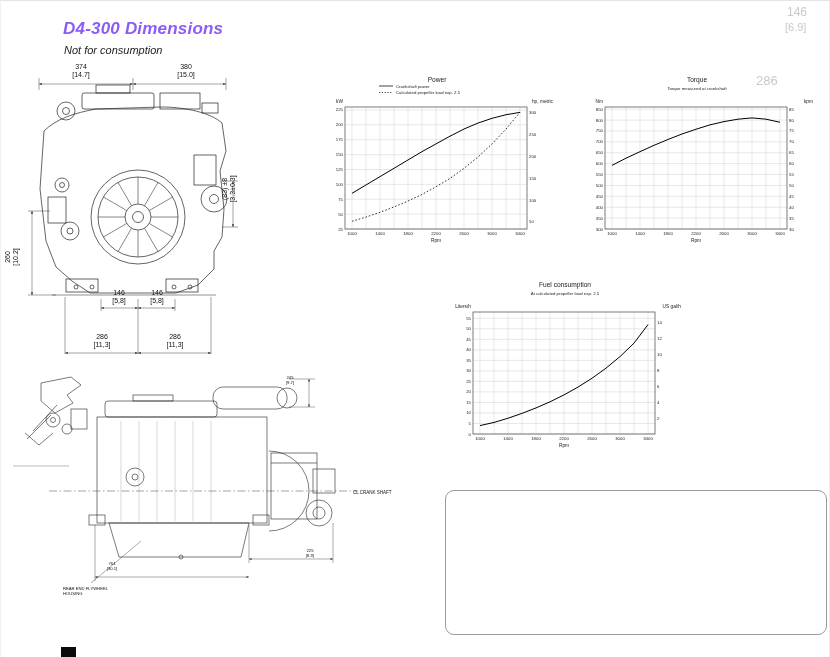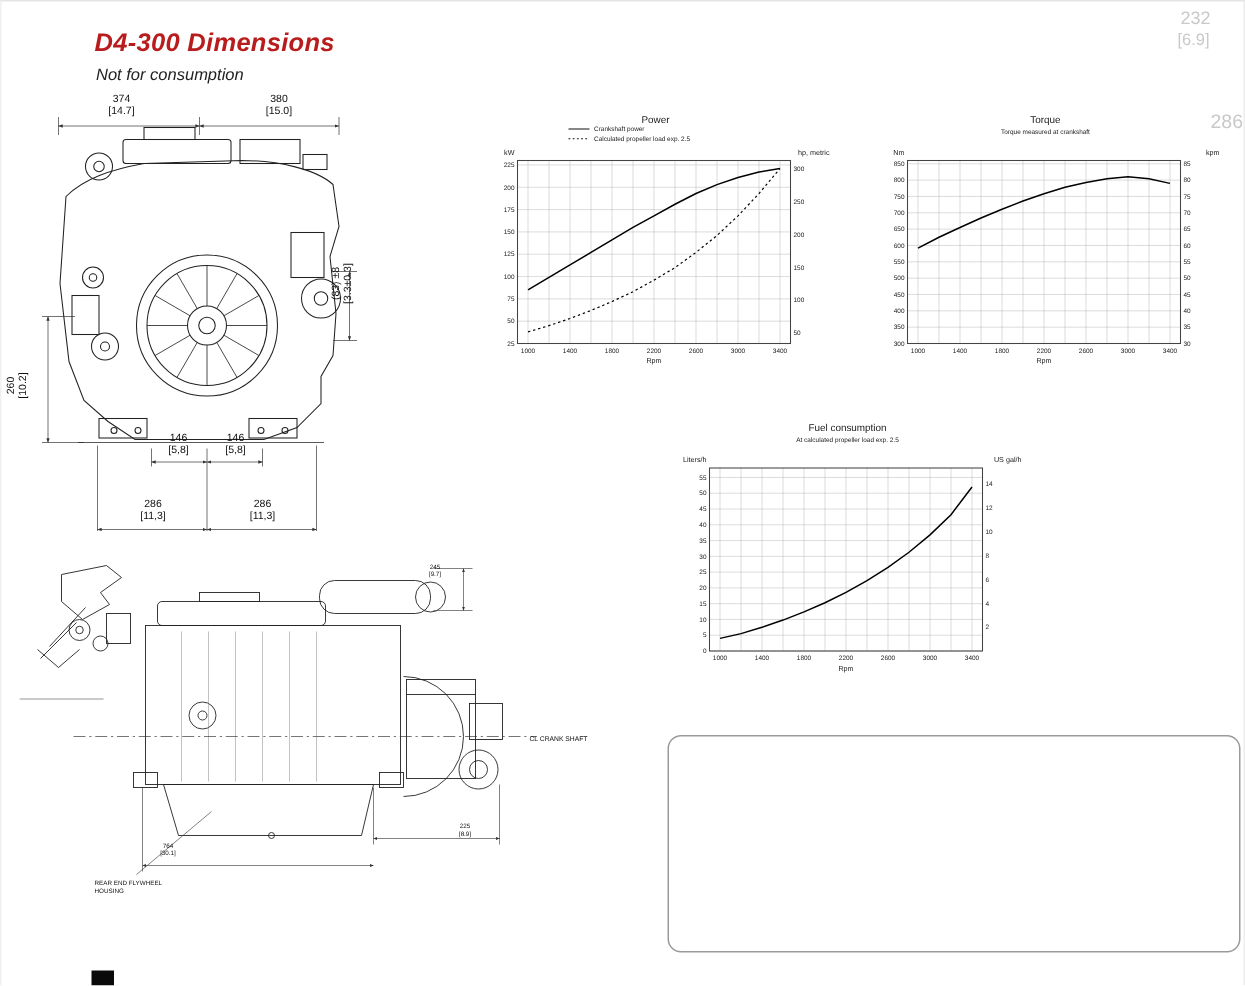--- a/index.html
+++ b/index.html
@@ -27,7 +27,7 @@
   <div class="page-title">D4-300 Dimensions</div>
   <div class="page-subtitle">Not for consumption</div>
 
-  <div class="ghost" style="left:786px;top:4px;font-size:12px;">232</div>
+  <div class="ghost" style="left:786px;top:4px;font-size:12px;">146</div>
   <div class="ghost" style="left:784px;top:20px;font-size:11px;">[6.9]</div>
   <div class="ghost" style="left:806px;top:72px;font-size:13px;text-align:center;">286</div>
 

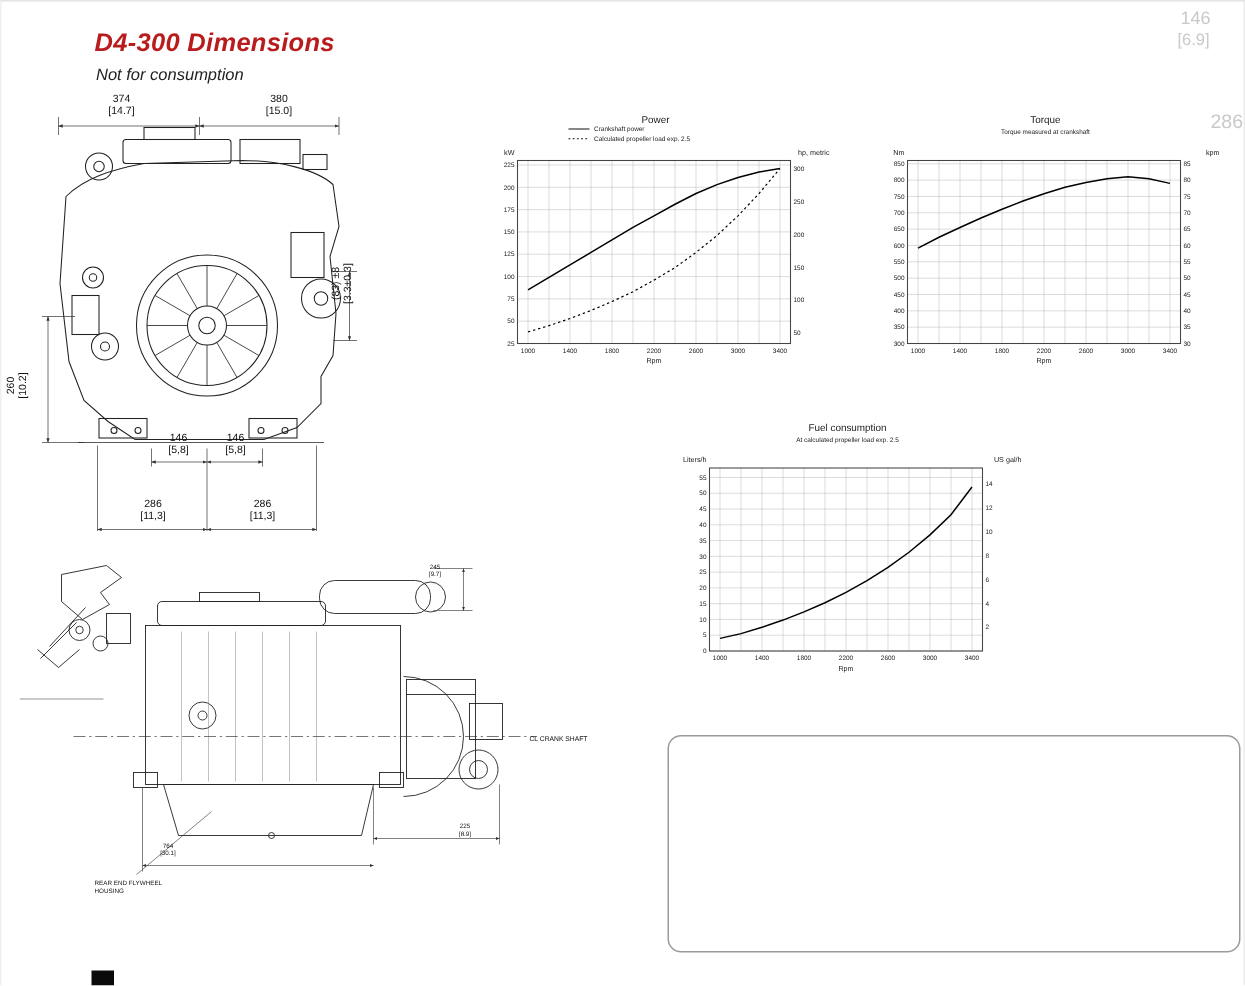--- a/index.html
+++ b/index.html
@@ -7,7 +7,7 @@
         border-top:1px solid #e4e4e4;border-left:1px solid #f0f0f0;border-right:1px solid #ececec;
         font-family:"Liberation Sans",sans-serif;box-sizing:border-box;}
   .abs{position:absolute;}
-  .page-title{position:absolute;left:62px;top:18px;font-size:17px;font-weight:bold;font-style:italic;color:#b91c1c;letter-spacing:.2px;}
+  .page-title{position:absolute;left:62px;top:18px;font-size:17px;font-weight:bold;font-style:italic;color:#8b5cf6;letter-spacing:.2px;}
   .page-subtitle{position:absolute;left:63px;top:43px;font-size:11px;font-style:italic;color:#222;}
   .ghost{position:absolute;color:#c9c9c9;}
   .dim{position:absolute;font-size:7px;line-height:1.12;text-align:center;white-space:pre-line;color:#111;}

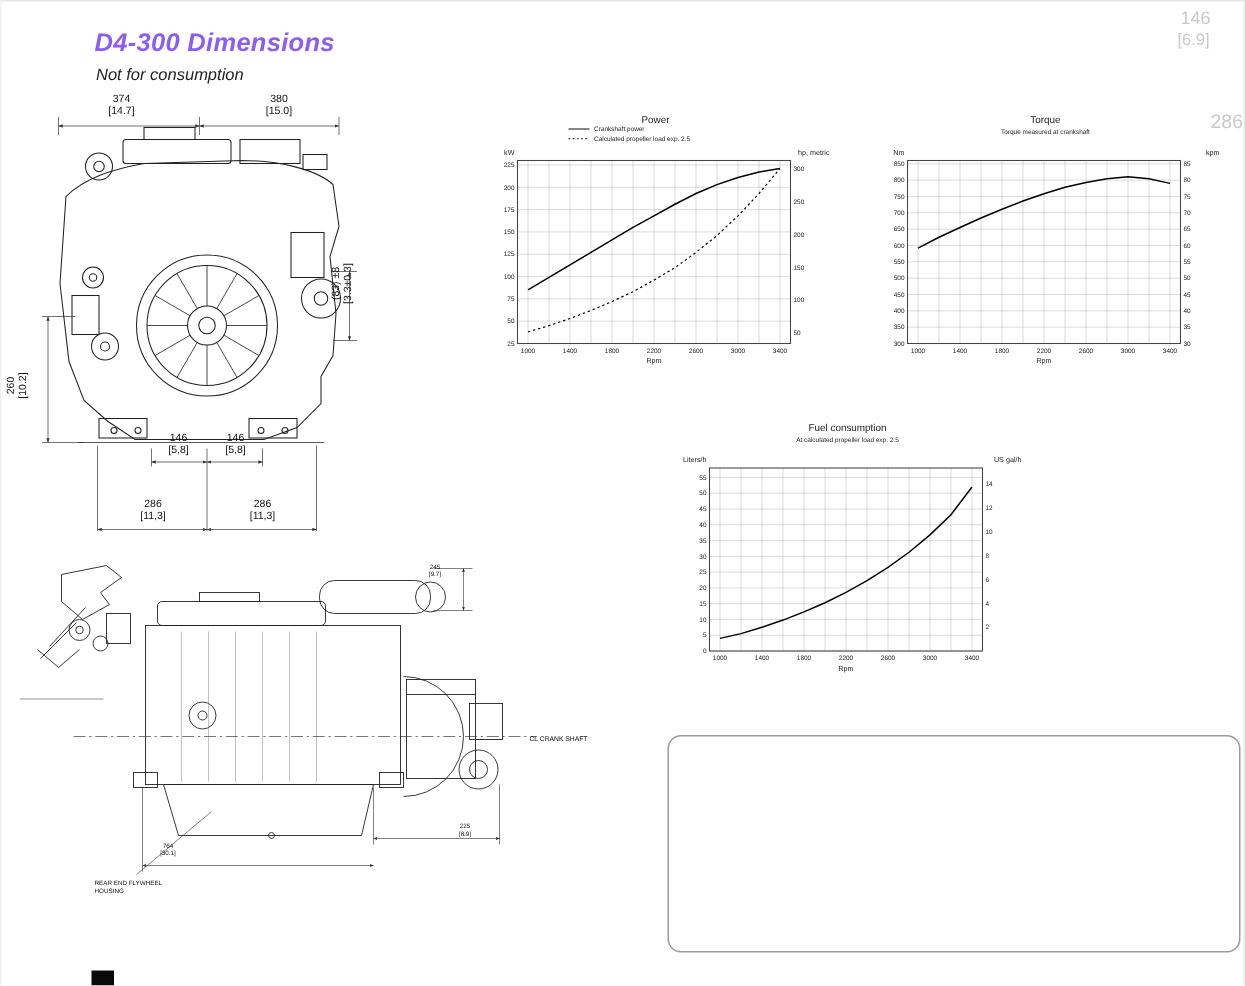--- a/index.html
+++ b/index.html
@@ -29,7 +29,7 @@
 
   <div class="ghost" style="left:786px;top:4px;font-size:12px;">146</div>
   <div class="ghost" style="left:784px;top:20px;font-size:11px;">[6.9]</div>
-  <div class="ghost" style="left:806px;top:72px;font-size:13px;text-align:center;">286</div>
+  <div class="ghost" style="left:755px;top:72px;font-size:13px;text-align:center;">286</div>
 
   <svg class="abs" style="left:25px;top:58px;width:215px;height:295px;" viewBox="0 0 215 295">
     <defs>

